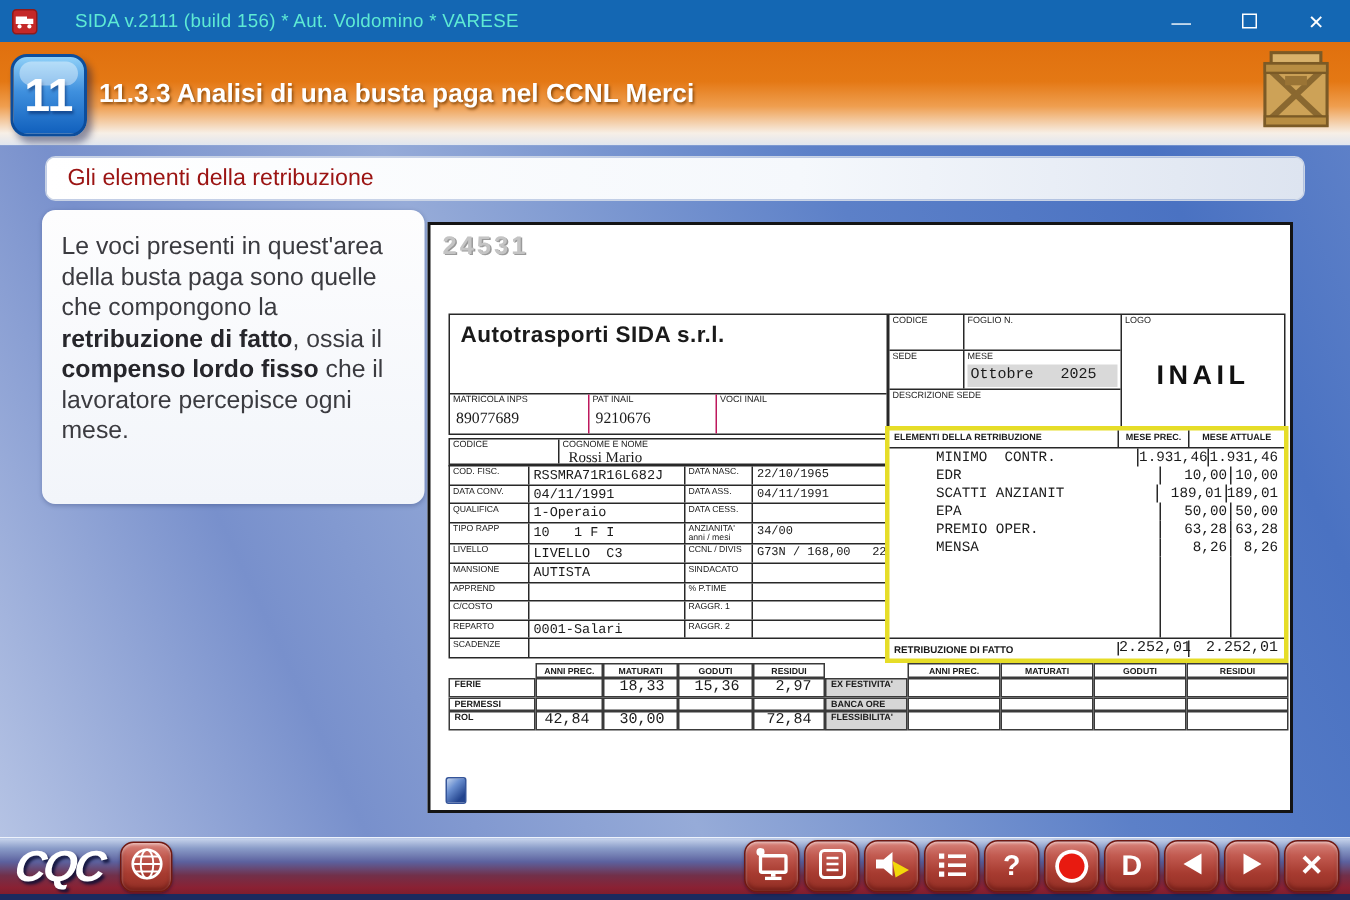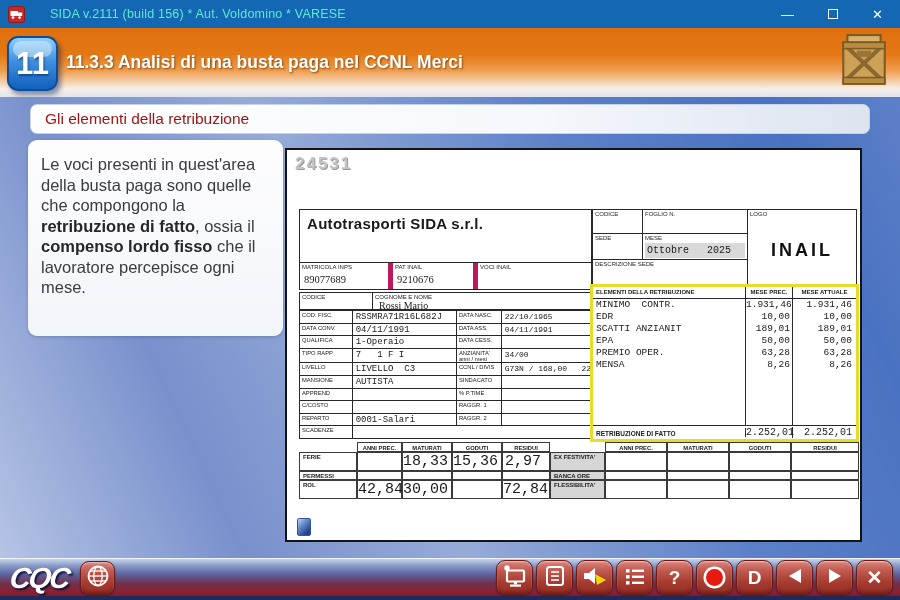--- a/index.html
+++ b/index.html
@@ -60,7 +60,7 @@
   .company-box { left:12px; top:59px; width:293px; height:81px; }
   .company-name { font-size:15px; font-weight:bold; padding:5px 0 0 7px; letter-spacing:.3px; }
   .company-sub { position:absolute; left:0; right:0; bottom:0; height:27px; border-top:1px solid #282828; display:flex; }
-  .csub { height:100%; border-right:5px solid #be185d; }
+  .csub { height:100%; border-right:1px solid #be185d; }
   .csub:last-child { border-right:none; }
   .csub .val { font-size:10.5px; padding:3px 0 0 4px; }
 

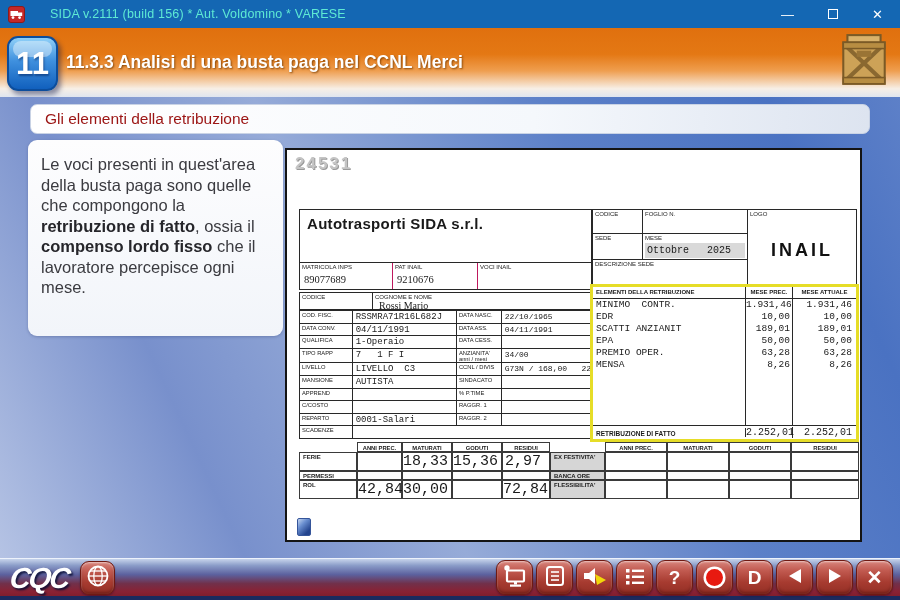--- a/index.html
+++ b/index.html
@@ -97,7 +97,7 @@
   .yh1 { width:153px; font-size:6px; font-weight:bold; padding:2px 0 0 3px; border-right:1px solid #282828; }
   .yh2 { width:47px; font-size:6px; font-weight:bold; text-align:center; padding-top:2px; border-right:1px solid #282828; }
   .yh3 { flex:1; font-size:6px; font-weight:bold; text-align:center; padding-top:2px; }
-  .yrow { display:flex; height:12px; }
+  .yrow { display:flex; height:12px;margin-left:28px; }
   .yrow.fill { flex:1; }
   .yv { width:153px; font-family:"Liberation Mono", monospace; font-size:9.5px; white-space:pre;
     padding-left:3px; border-right:1px solid #282828; overflow:hidden; }

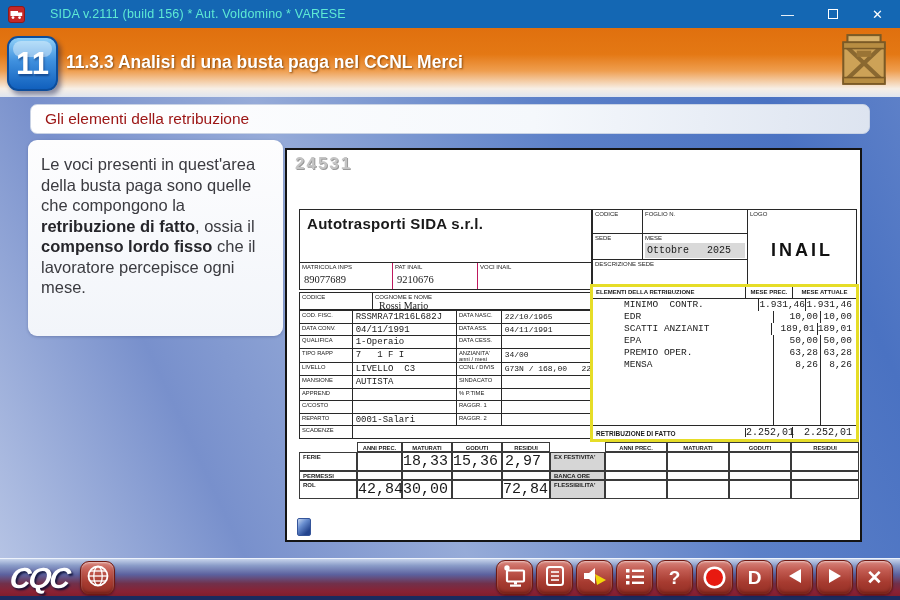--- a/index.html
+++ b/index.html
@@ -277,7 +277,7 @@
           </div>
         <div class="frow">
             <div class="fl">TIPO RAPP</div>
-            <div class="fv">7   1 F I</div>
+            <div class="fv">10   1 F I</div>
             <div class="fl fl2">ANZIANITA' anni / mesi</div>
             <div class="fv fv2">34/00</div>
           </div>

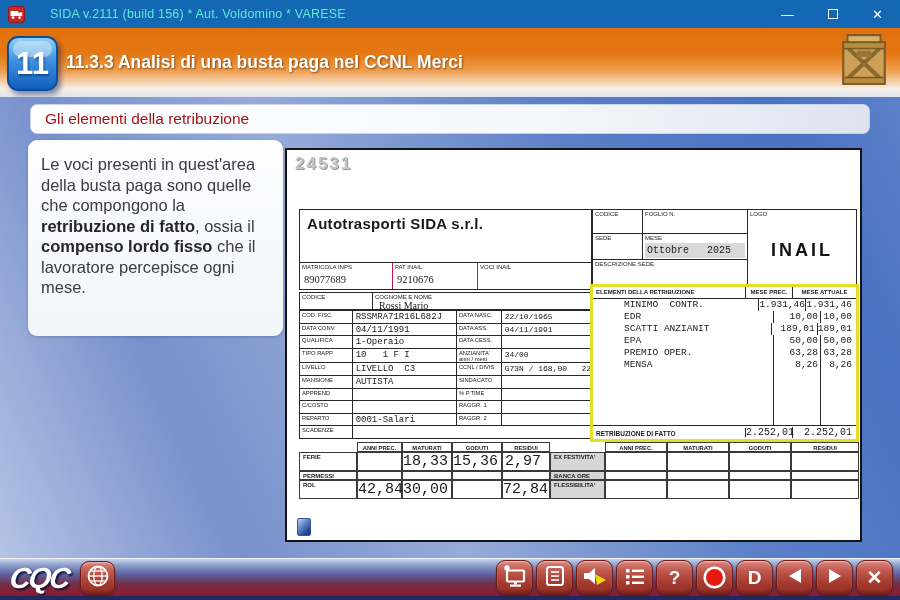--- a/index.html
+++ b/index.html
@@ -117,7 +117,7 @@
   .lc.rlab { width:55px; font-size:6px; font-weight:bold; padding:1px 0 0 3px; background:#d6d6d6; }
   .lc.rc { width:62px; } .lc.rc.last { flex:1; }
   .lc.hdr { font-size:5.8px; font-weight:bold; text-align:center; padding-top:2px; background:#fff; }
-  .lc.num { font-family:"Liberation Mono", monospace; font-size:15px; text-align:right; padding-right:8px; white-space:pre; }
+  .lc.num { font-family:"Liberation Mono", monospace; font-size:10px; text-align:right; padding-right:8px; white-space:pre; }
   .lc.empty-h { border:none; }
 
   .stamp { left:10px; top:368px; width:14px; height:18px; border-radius:2px;

